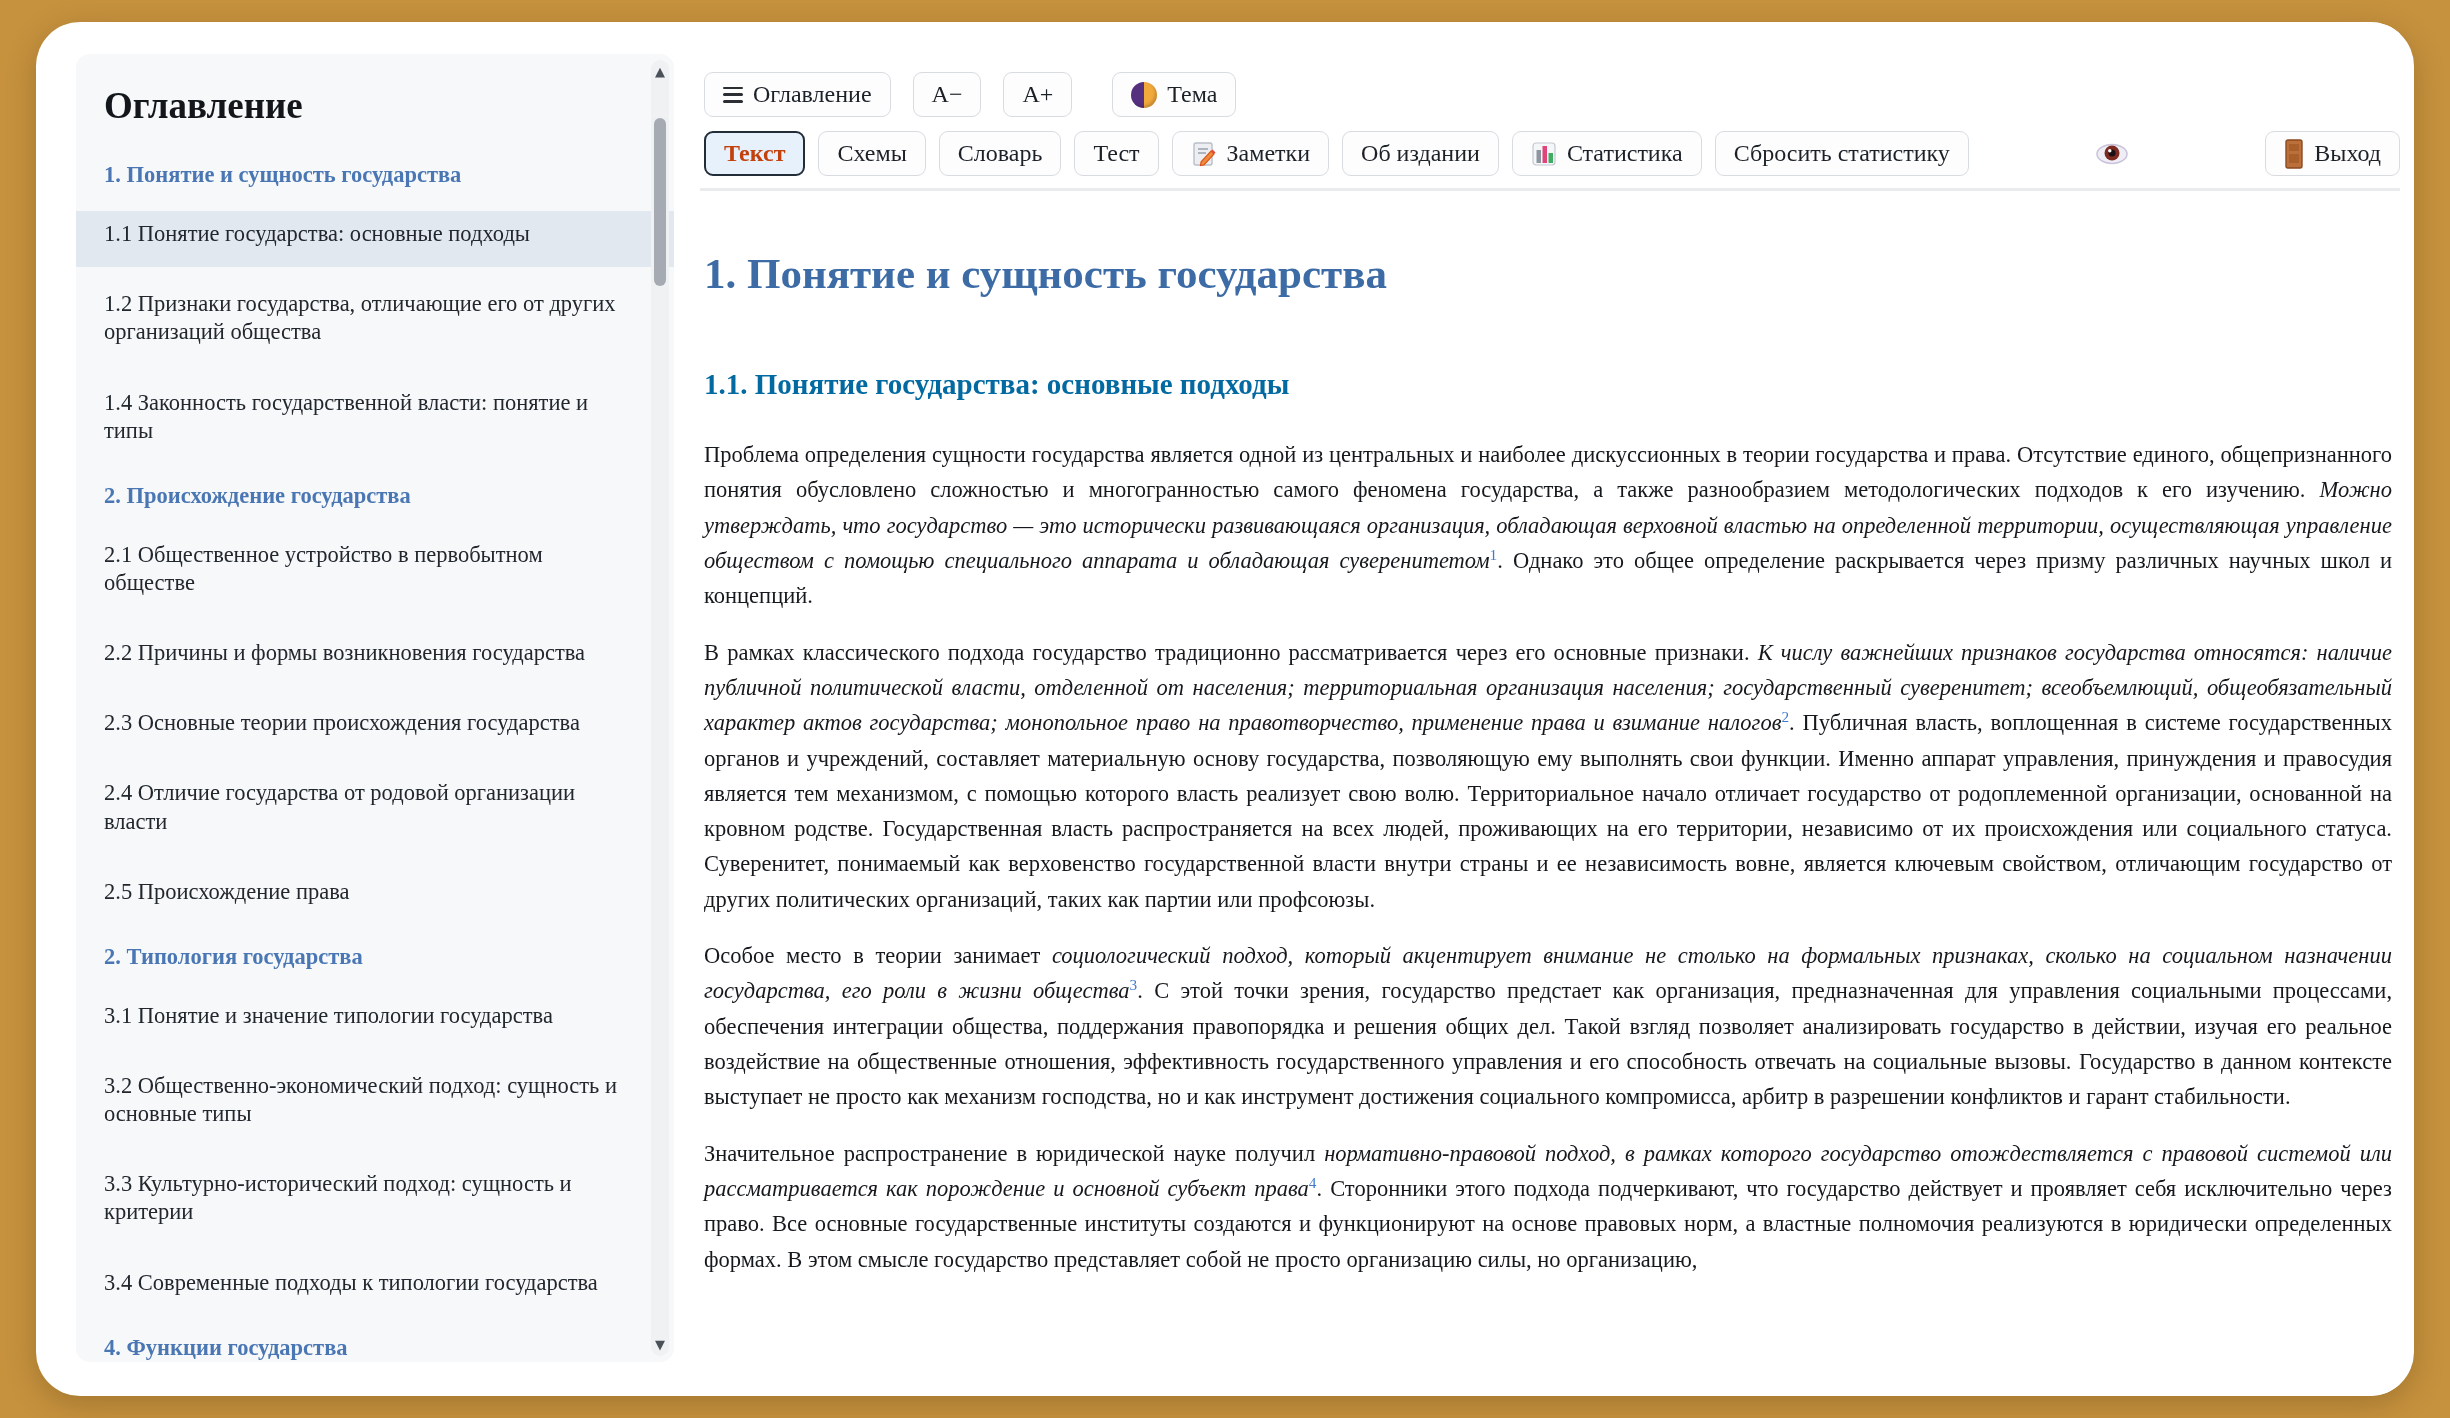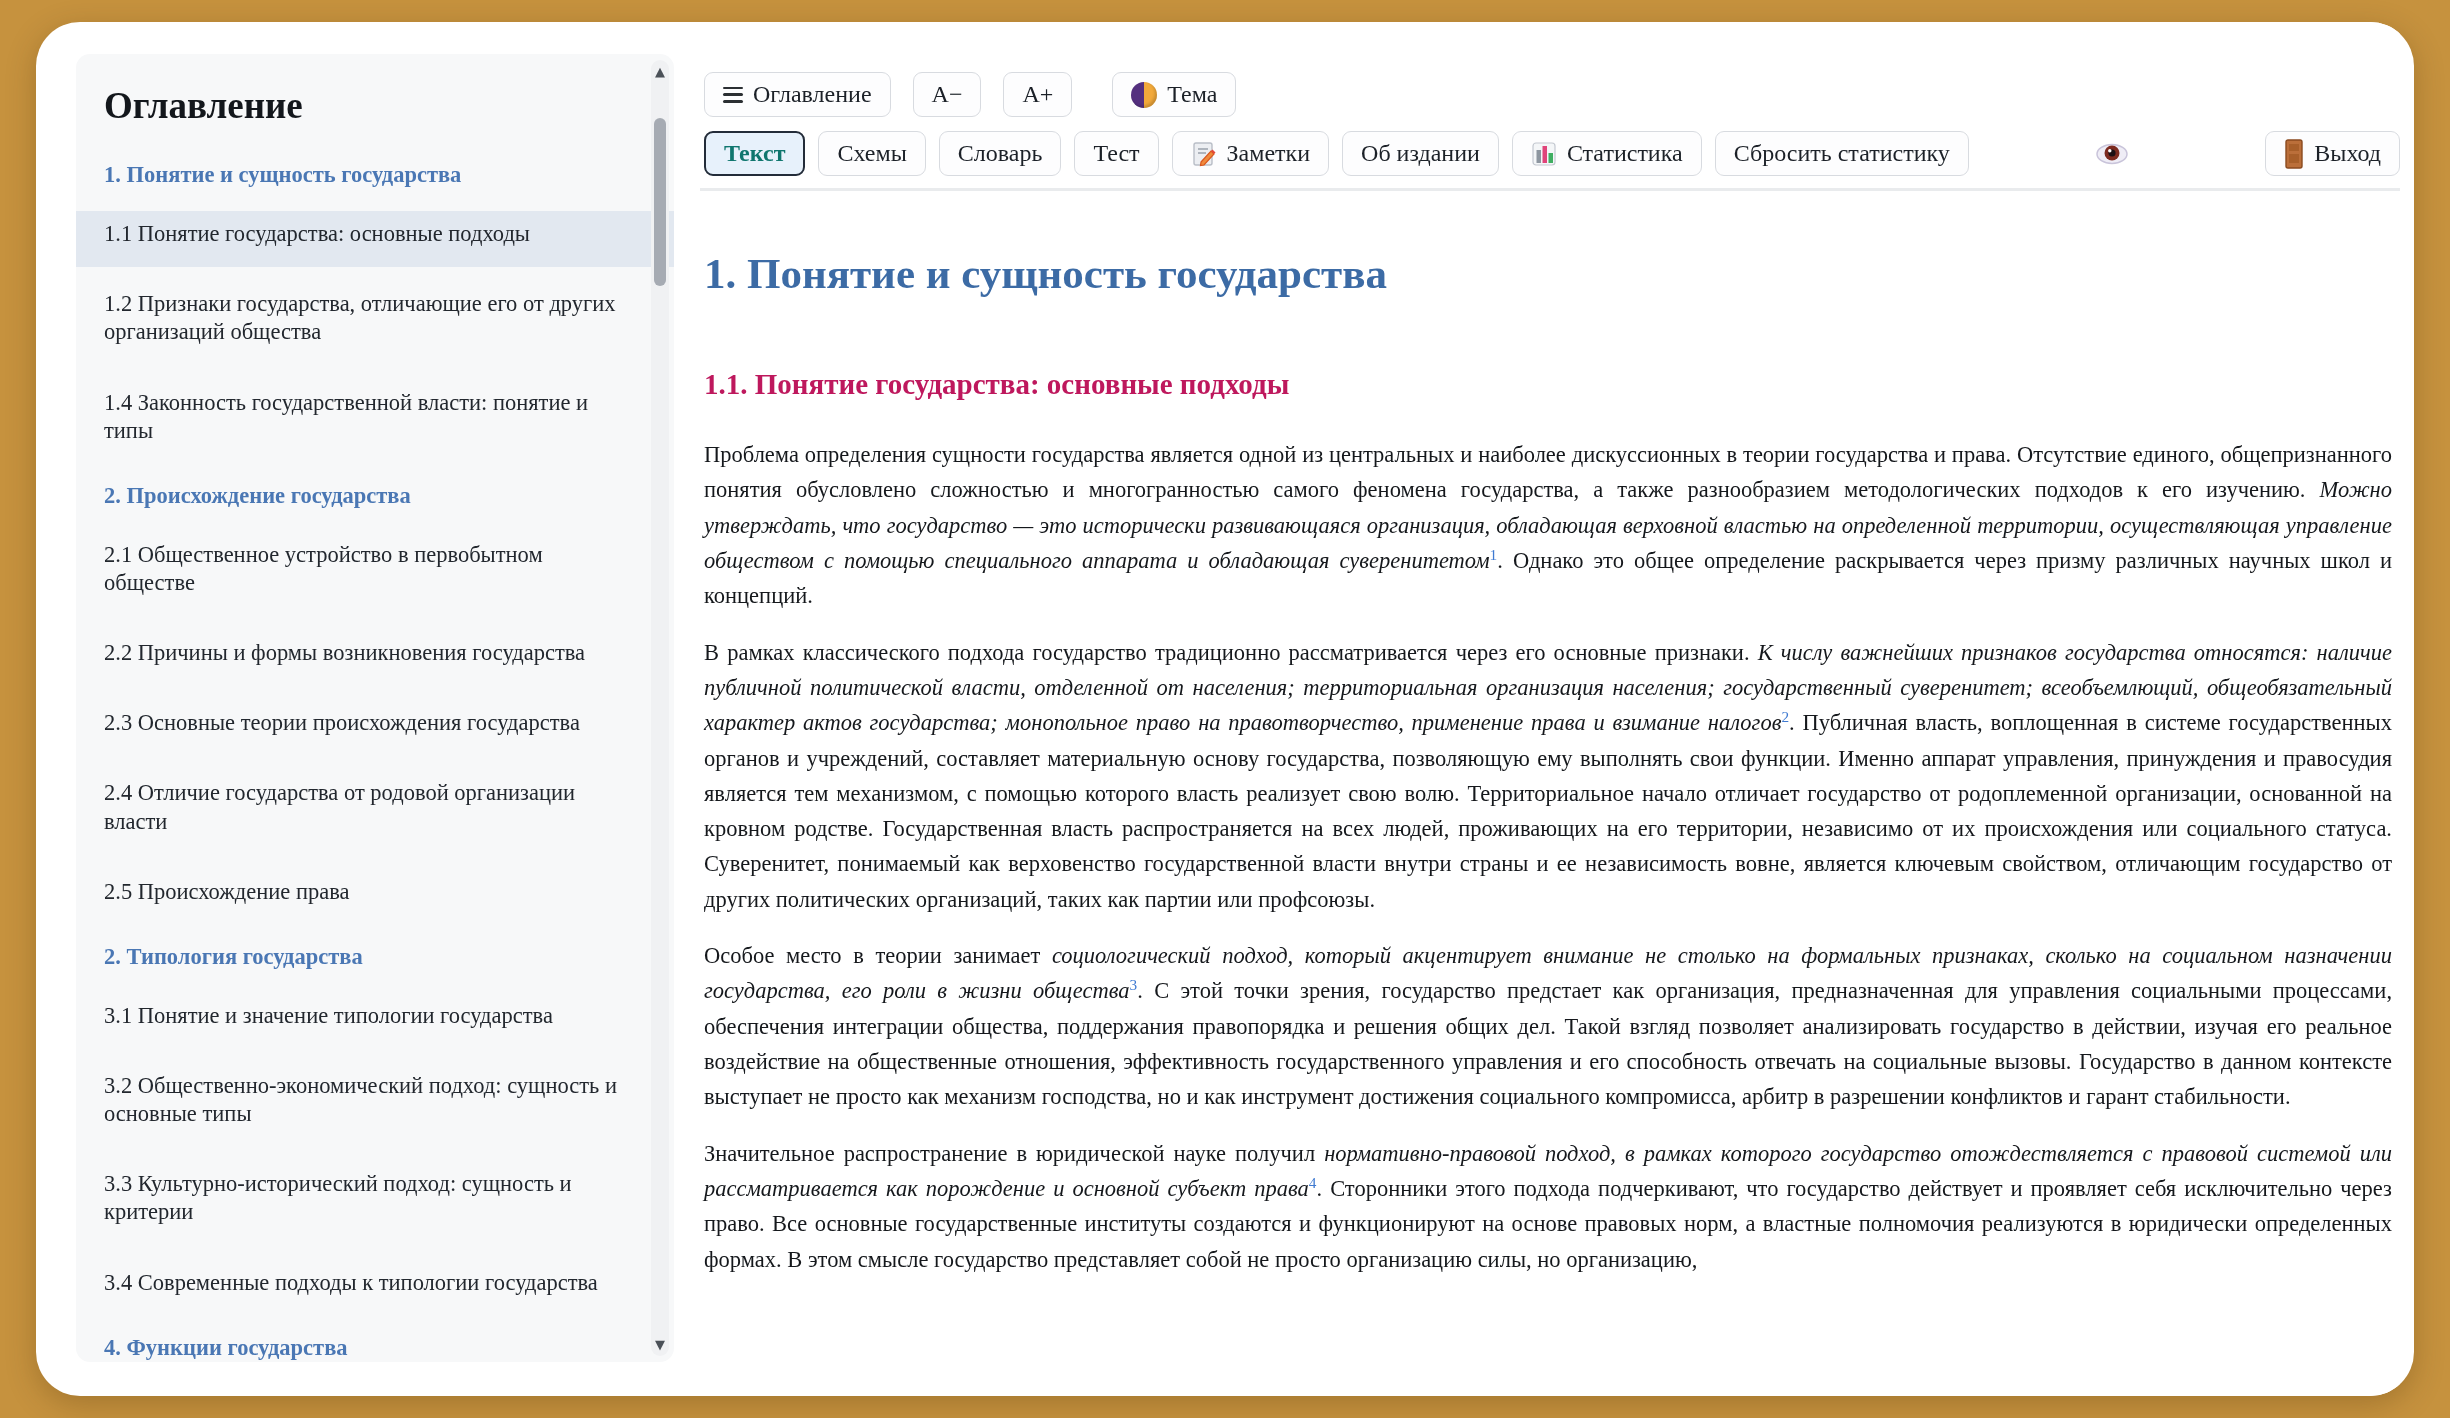--- a/index.html
+++ b/index.html
@@ -62,7 +62,7 @@
     cursor:pointer; white-space:nowrap; height:45px;
   }
   .btn.tab-active {
-    background:#e7f1fb; border:2.5px solid #232c39; color:#0f766e; font-weight:700;
+    background:#e7f1fb; border:2.5px solid #232c39; color:#c2410c; font-weight:700;
   }
   .divider { height:3px; background:#e9ebed; margin-top:12px; }
 

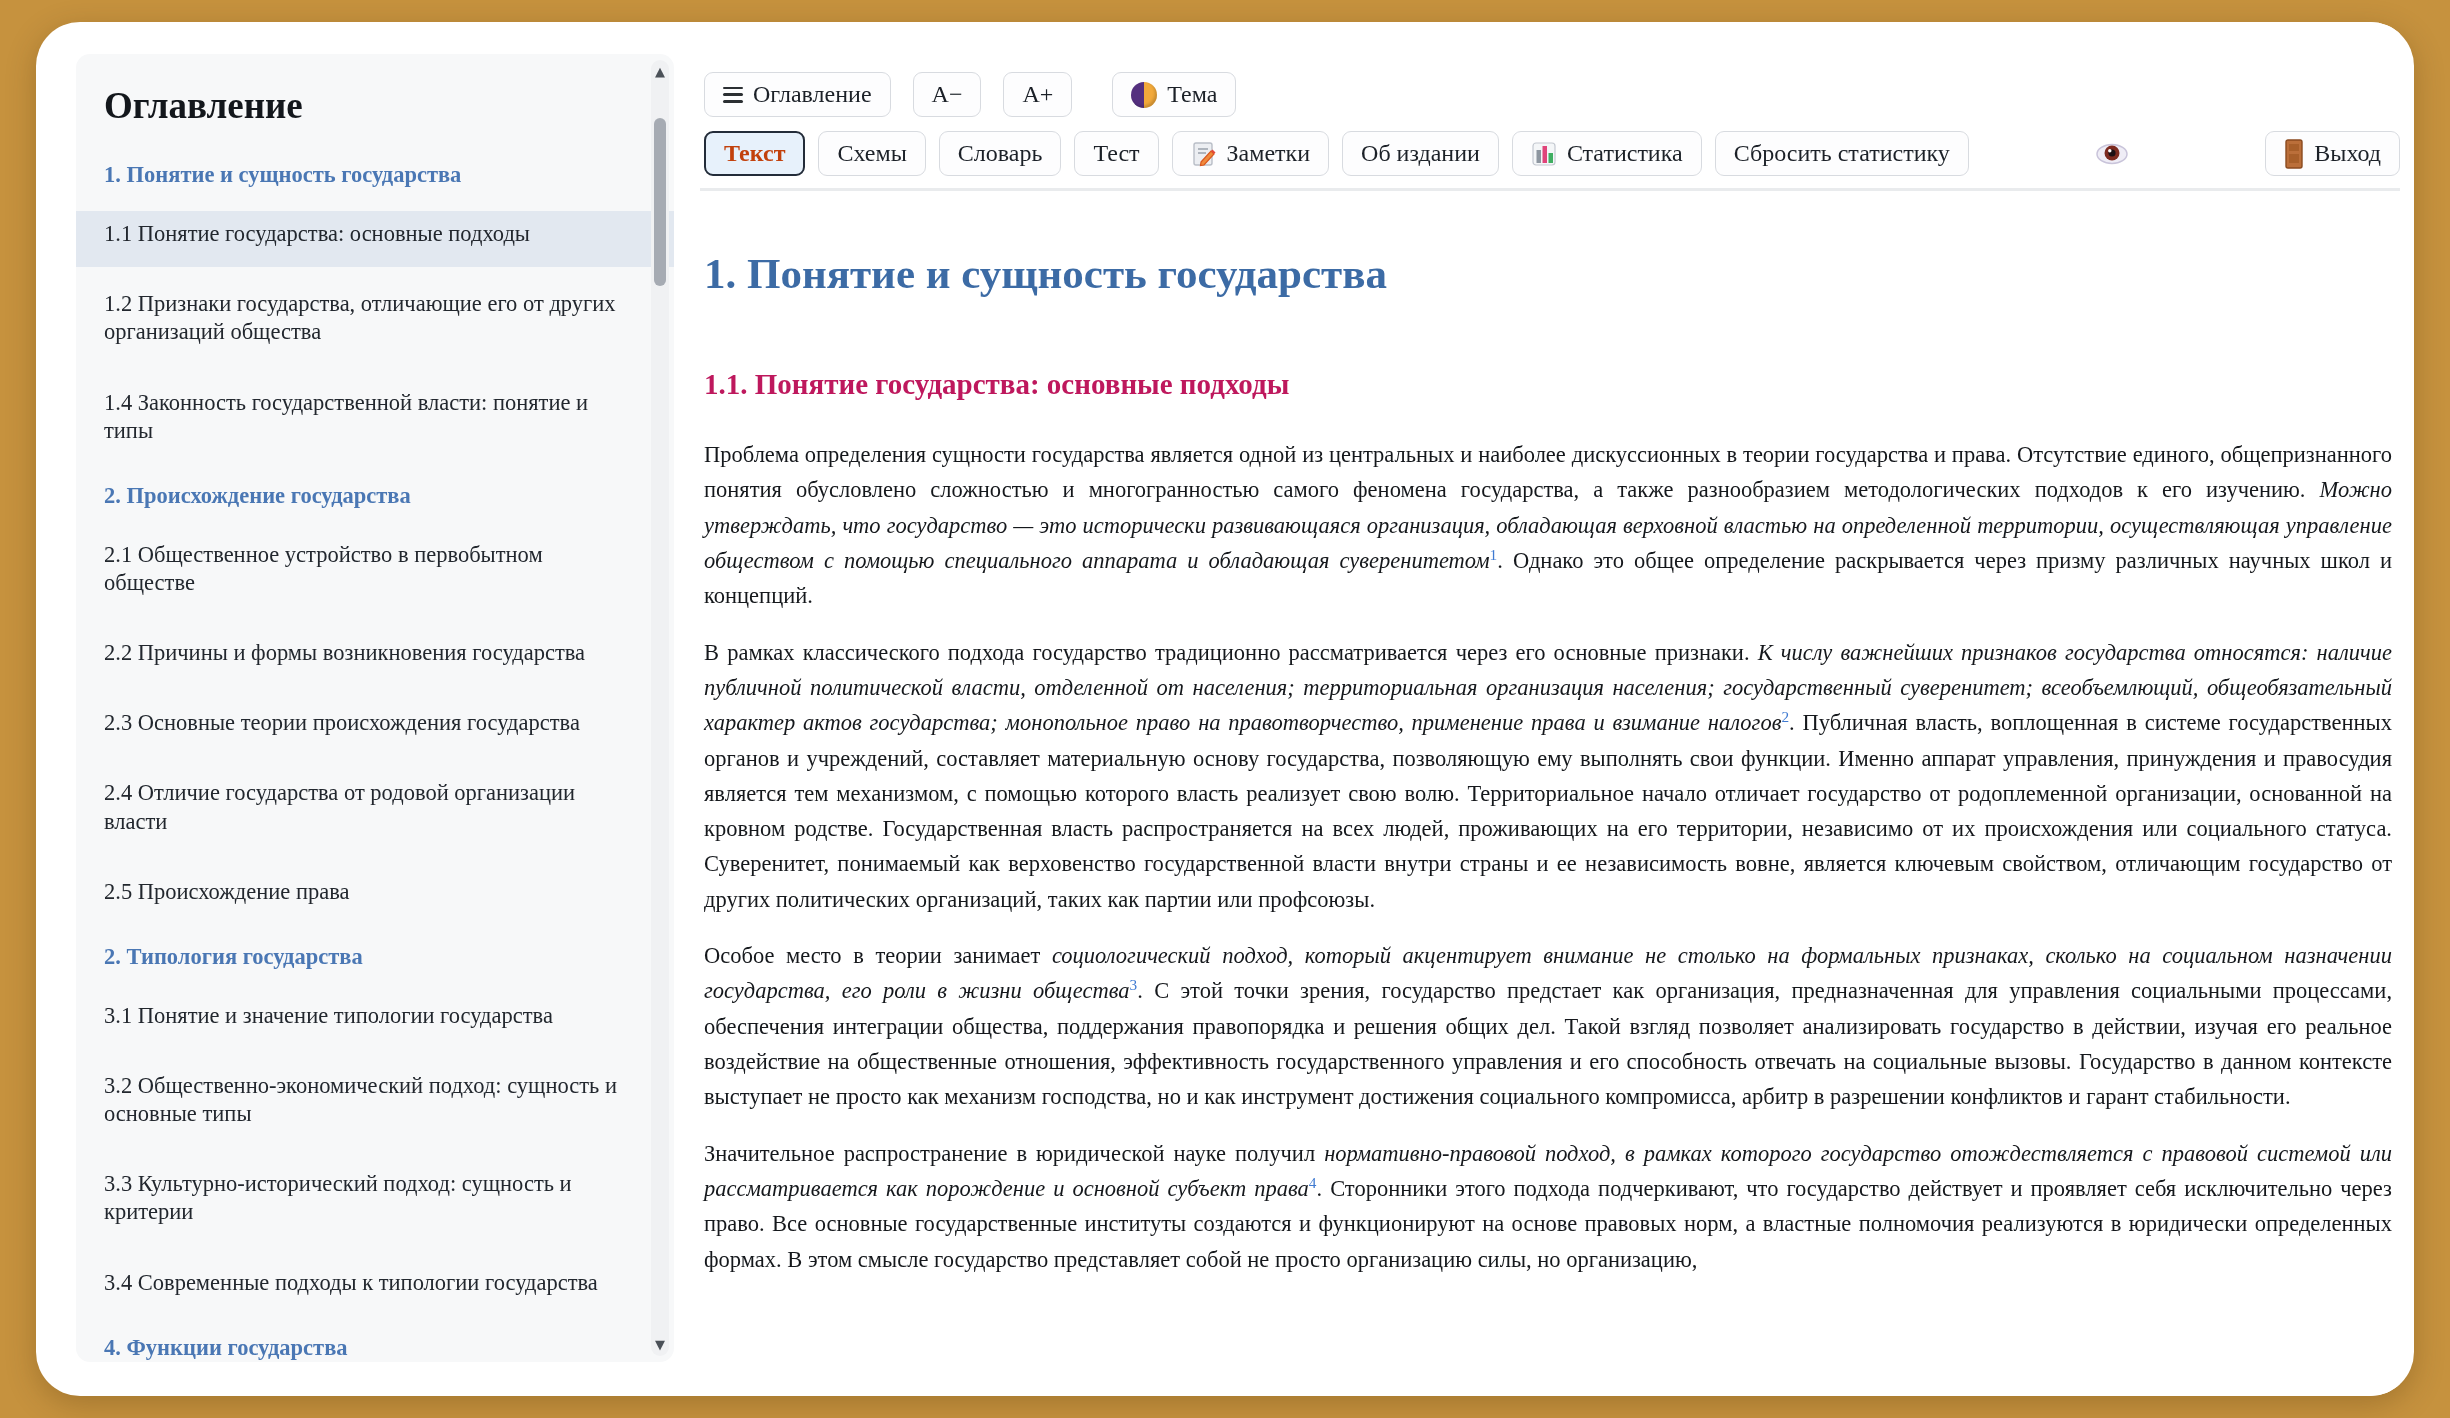--- a/index.html
+++ b/index.html
@@ -83,7 +83,7 @@
     color:#3c6ba5; font-size:43px; font-weight:700; margin:0;
   }
   .article h2 {
-    color:#be185d; font-size:29px; font-weight:700; margin:70px 0 36px 0;
+    color:#0369a1; font-size:29px; font-weight:700; margin:70px 0 36px 0;
   }
   .article p {
     font-size:22.5px; line-height:1.57; color:#15181c;

